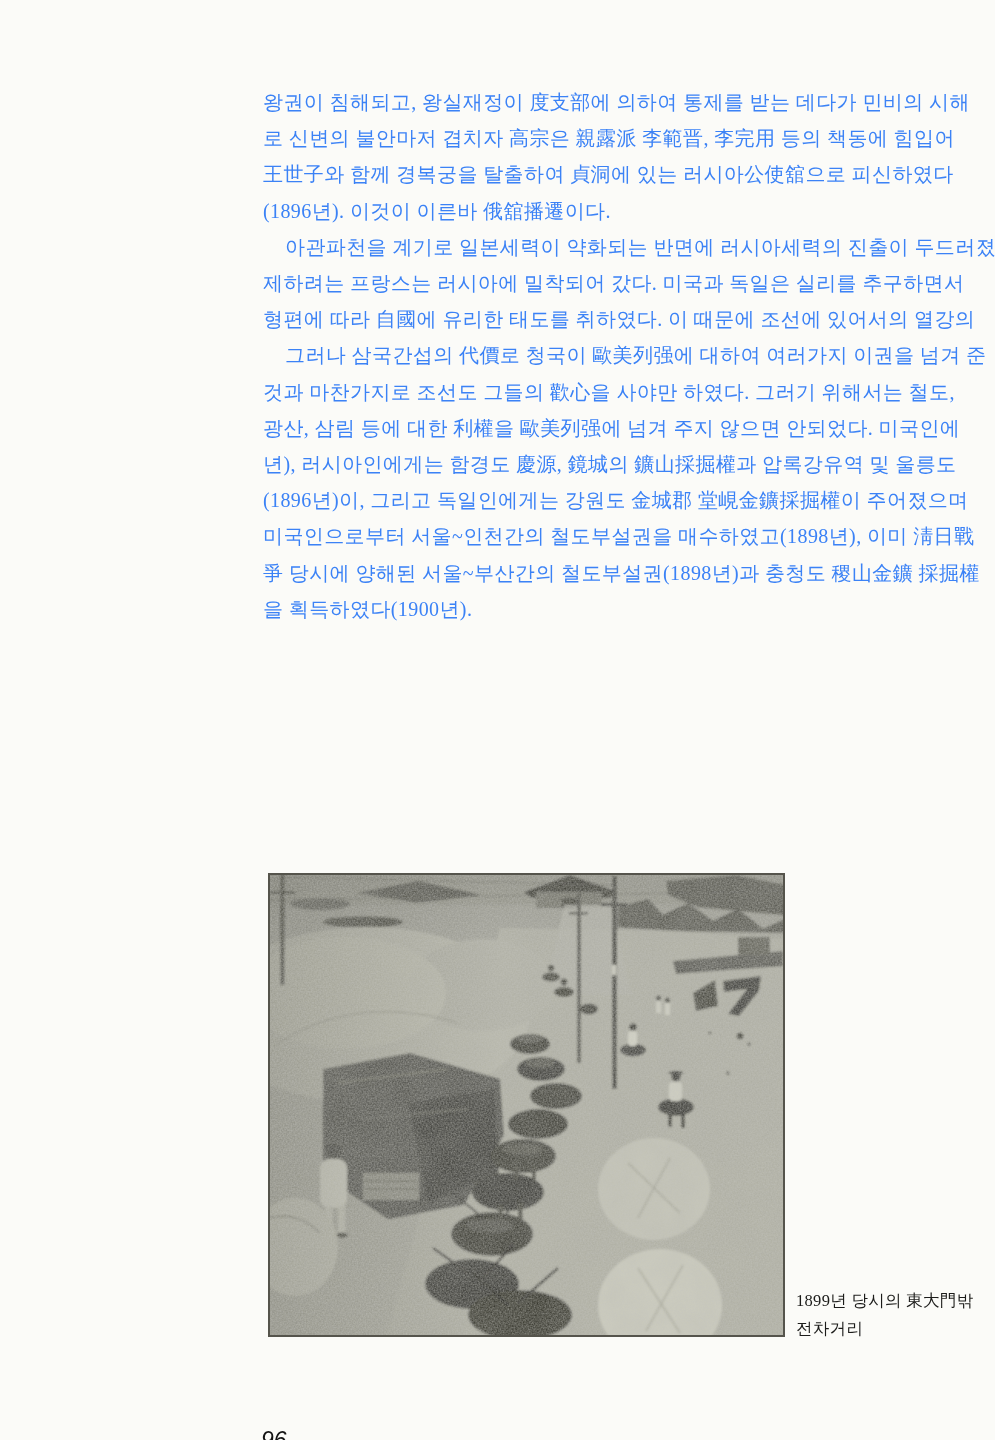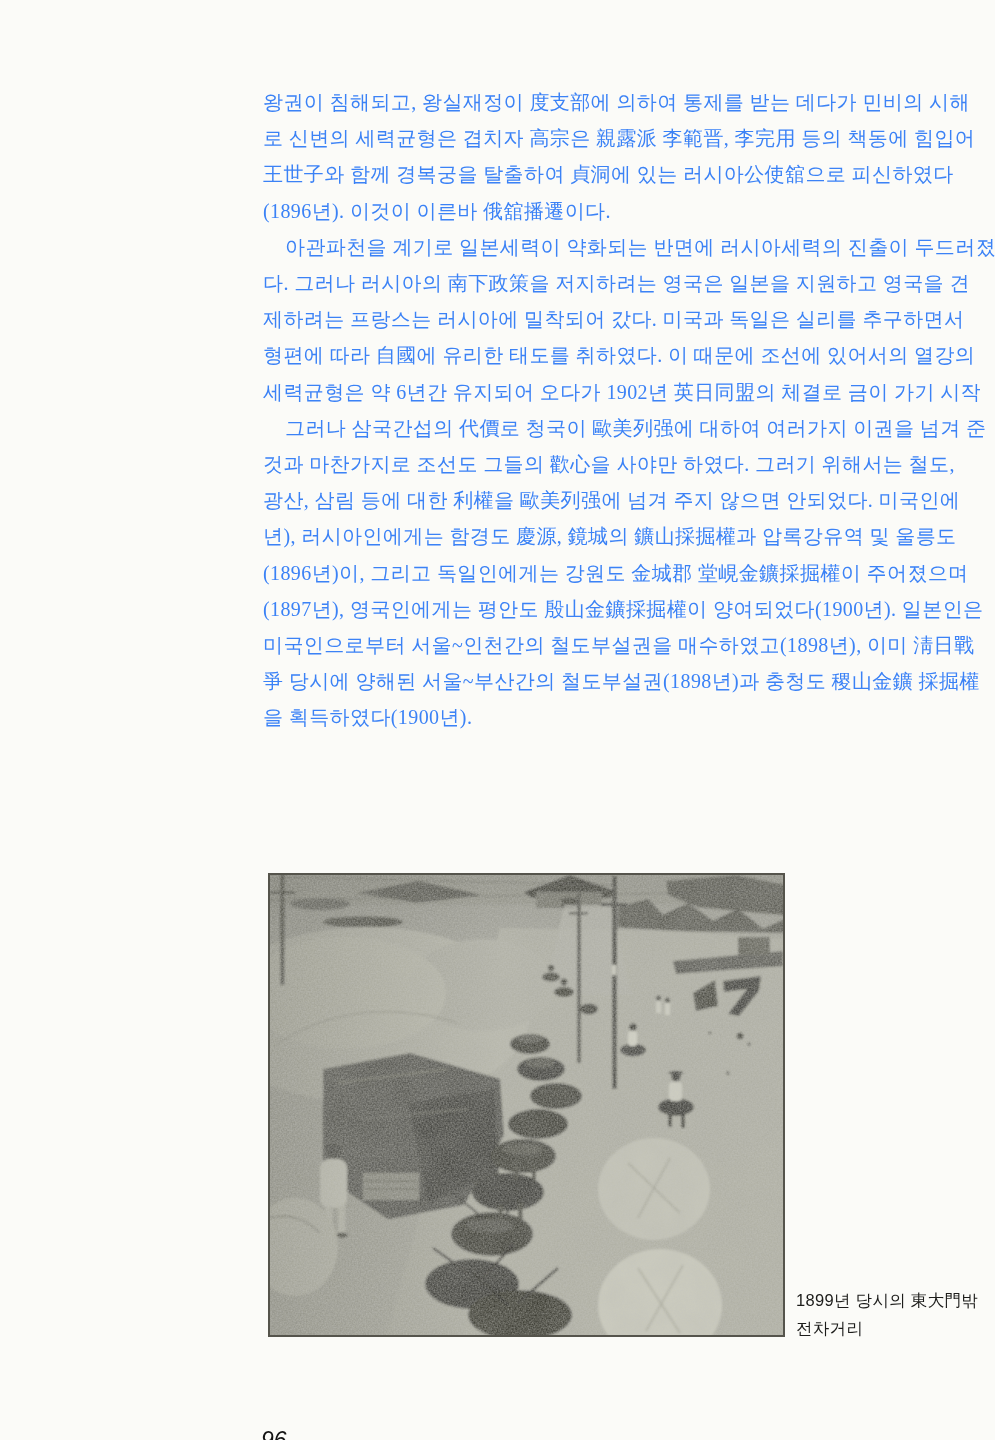--- a/index.html
+++ b/index.html
@@ -60,7 +60,7 @@
 
   <section class="text-block">
     <div class="line">왕권이 침해되고, 왕실재정이 度支部에 의하여 통제를 받는 데다가 민비의 시해</div>
-    <div class="line">로 신변의 세력균형은 겹치자 高宗은 親露派 李範晋, 李完用 등의 책동에 힘입어</div>
+    <div class="line">로 신변의 불안마저 겹치자 高宗은 親露派 李範晋, 李完用 등의 책동에 힘입어</div>
     <div class="line">王世子와 함께 경복궁을 탈출하여 貞洞에 있는 러시아公使舘으로 피신하였다</div>
     <div class="line last">(1896년). 이것이 이른바 俄舘播遷이다.</div>
     <div class="line indent">아관파천을 계기로 일본세력이 약화되는 반면에 러시아세력의 진출이 두드러졌</div>

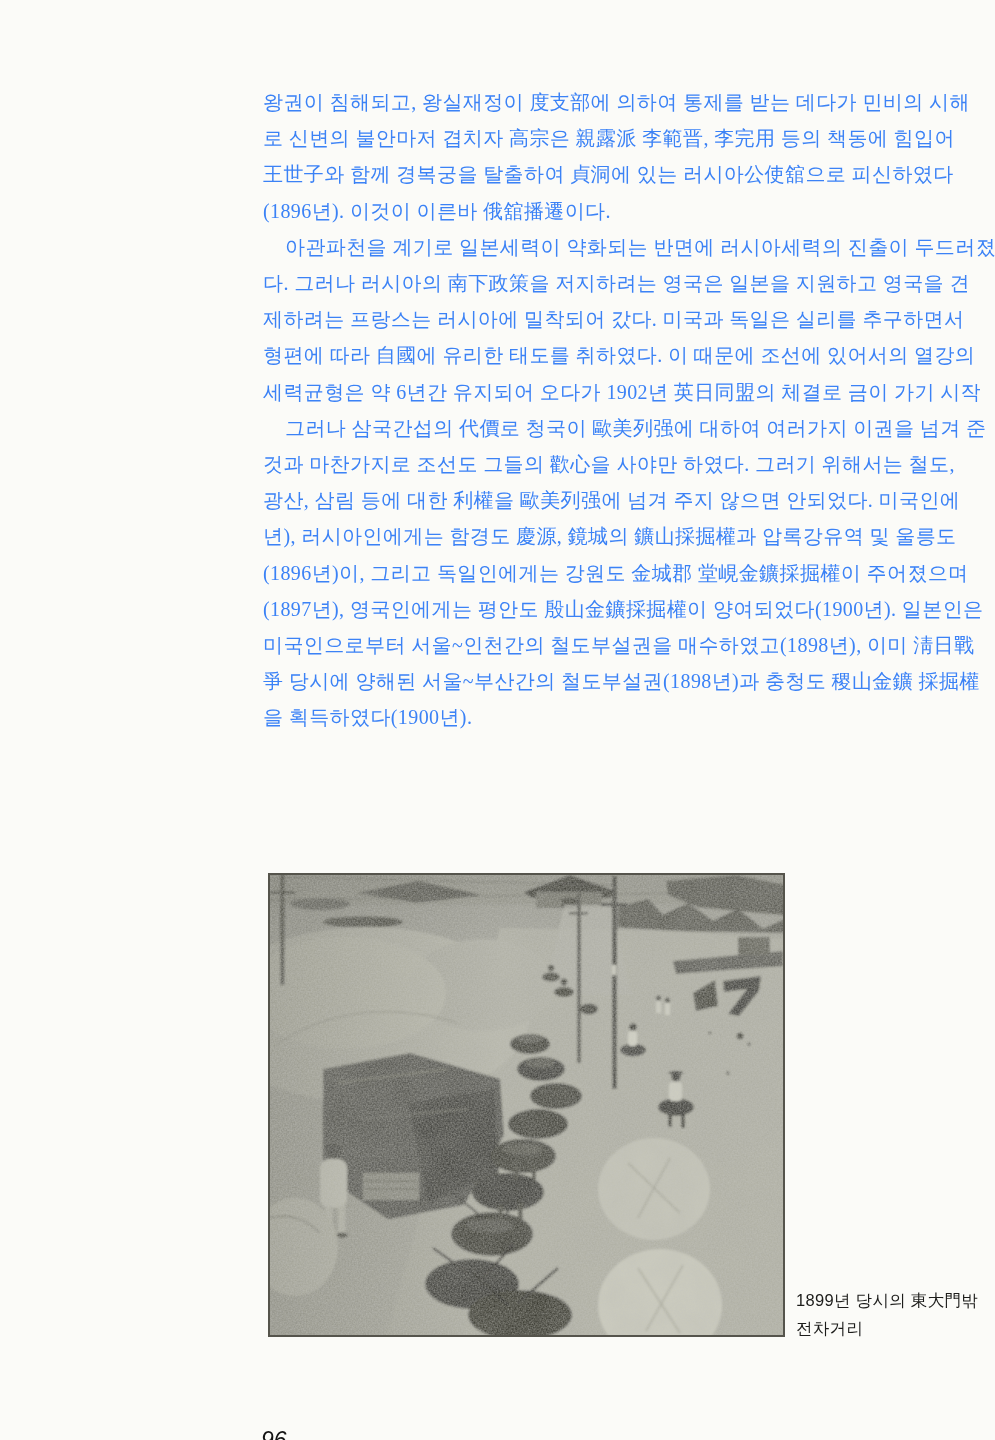--- a/index.html
+++ b/index.html
@@ -64,7 +64,6 @@
     <div class="line">王世子와 함께 경복궁을 탈출하여 貞洞에 있는 러시아公使舘으로 피신하였다</div>
     <div class="line last">(1896년). 이것이 이른바 俄舘播遷이다.</div>
     <div class="line indent">아관파천을 계기로 일본세력이 약화되는 반면에 러시아세력의 진출이 두드러졌</div>
-    <div class="line">다. 그러나 러시아의 南下政策을 저지하려는 영국은 일본을 지원하고 영국을 견</div>
     <div class="line">제하려는 프랑스는 러시아에 밀착되어 갔다. 미국과 독일은 실리를 추구하면서</div>
     <div class="line">형편에 따라 自國에 유리한 태도를 취하였다. 이 때문에 조선에 있어서의 열강의</div>
     <div class="line">세력균형은 약 6년간 유지되어 오다가 1902년 英日同盟의 체결로 금이 가기 시작</div>

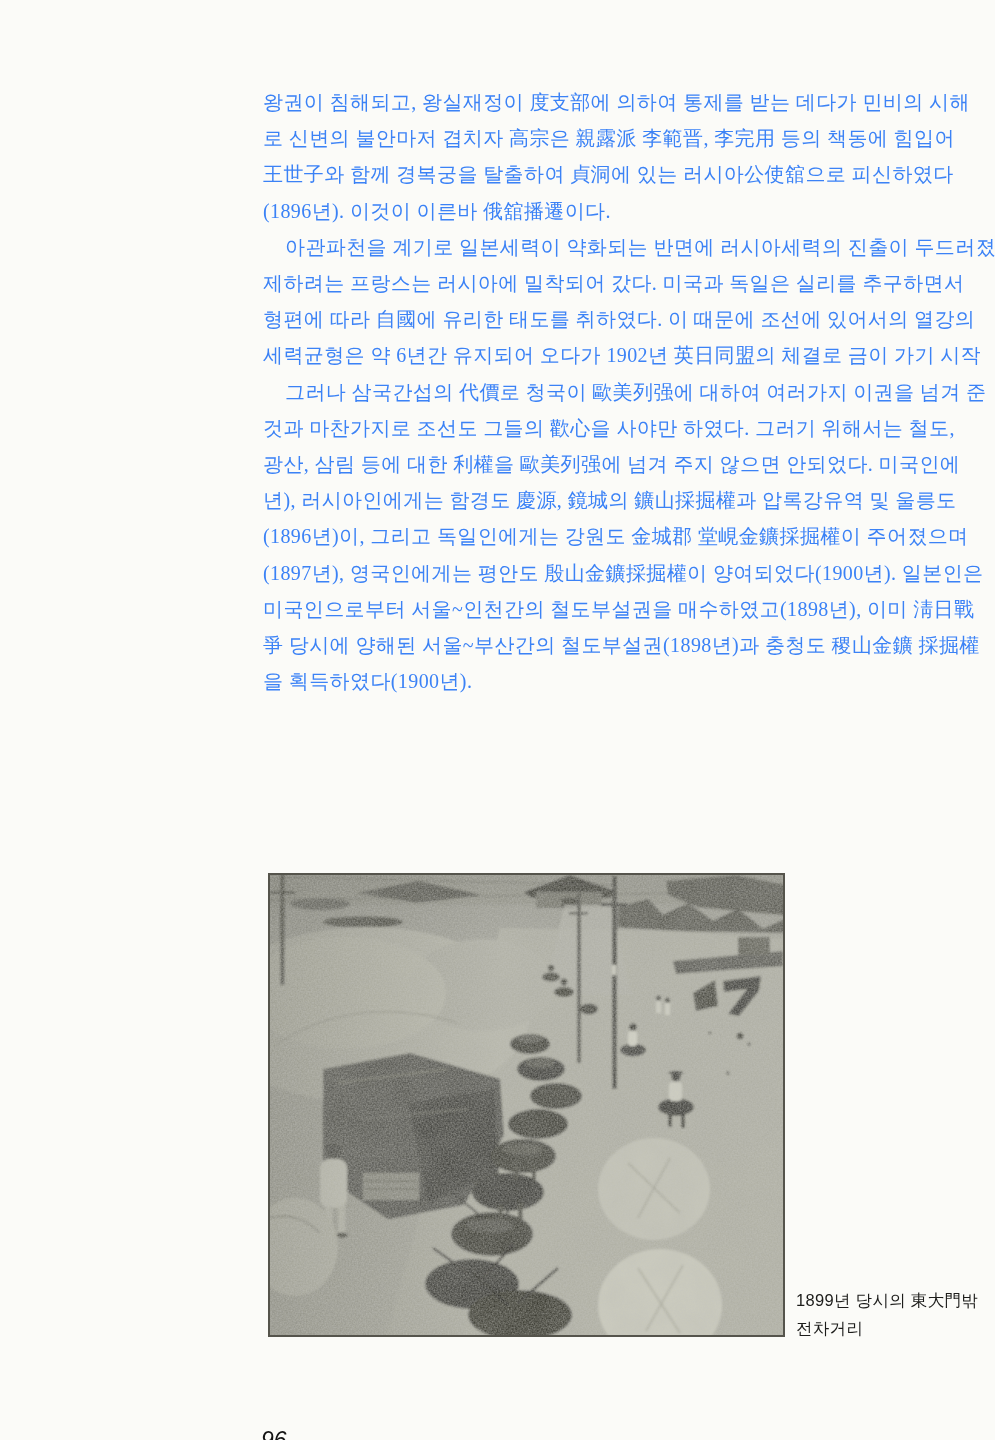--- a/index.html
+++ b/index.html
@@ -66,7 +66,6 @@
     <div class="line indent">아관파천을 계기로 일본세력이 약화되는 반면에 러시아세력의 진출이 두드러졌</div>
     <div class="line">제하려는 프랑스는 러시아에 밀착되어 갔다. 미국과 독일은 실리를 추구하면서</div>
     <div class="line">형편에 따라 自國에 유리한 태도를 취하였다. 이 때문에 조선에 있어서의 열강의</div>
-    <div class="line">세력균형은 약 6년간 유지되어 오다가 1902년 英日同盟의 체결로 금이 가기 시작</div>
     <div class="line indent">그러나 삼국간섭의 代價로 청국이 歐美列强에 대하여 여러가지 이권을 넘겨 준</div>
     <div class="line">것과 마찬가지로 조선도 그들의 歡心을 사야만 하였다. 그러기 위해서는 철도,</div>
     <div class="line">광산, 삼림 등에 대한 利權을 歐美列强에 넘겨 주지 않으면 안되었다. 미국인에</div>

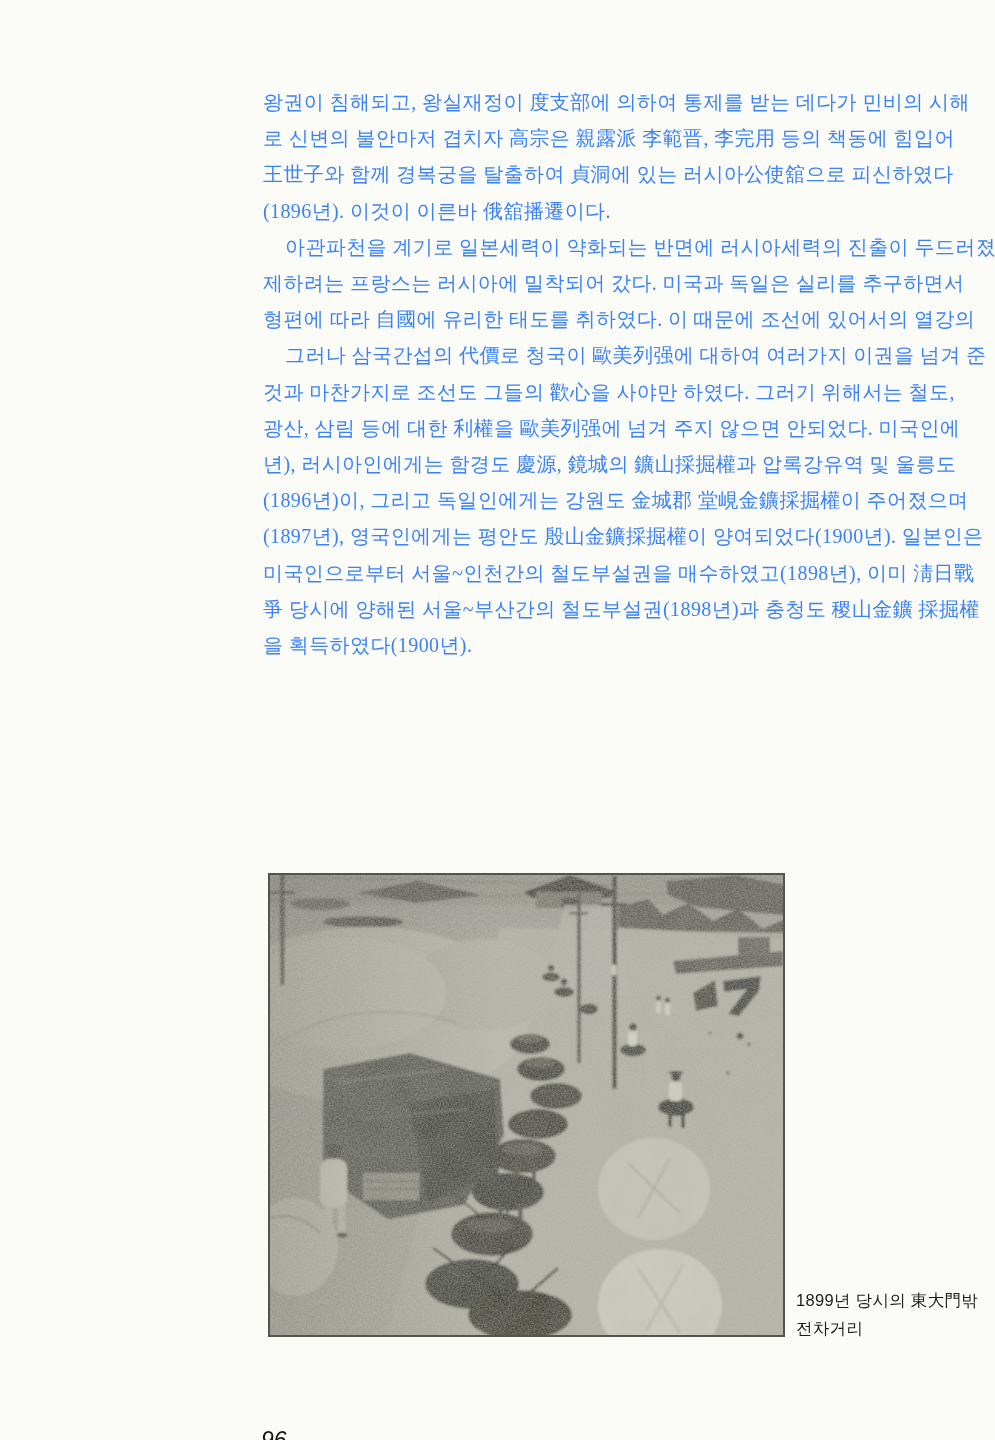--- a/index.html
+++ b/index.html
@@ -71,7 +71,6 @@
     <div class="line">광산, 삼림 등에 대한 利權을 歐美列强에 넘겨 주지 않으면 안되었다. 미국인에</div>
     <div class="line">년), 러시아인에게는 함경도 慶源, 鏡城의 鑛山採掘權과 압록강유역 및 울릉도</div>
     <div class="line">(1896년)이, 그리고 독일인에게는 강원도 金城郡 堂峴金鑛採掘權이 주어졌으며</div>
-    <div class="line">(1897년), 영국인에게는 평안도 殷山金鑛採掘權이 양여되었다(1900년). 일본인은</div>
     <div class="line">미국인으로부터 서울~인천간의 철도부설권을 매수하였고(1898년), 이미 淸日戰</div>
     <div class="line">爭 당시에 양해된 서울~부산간의 철도부설권(1898년)과 충청도 稷山金鑛 採掘權</div>
     <div class="line last">을 획득하였다(1900년).</div>

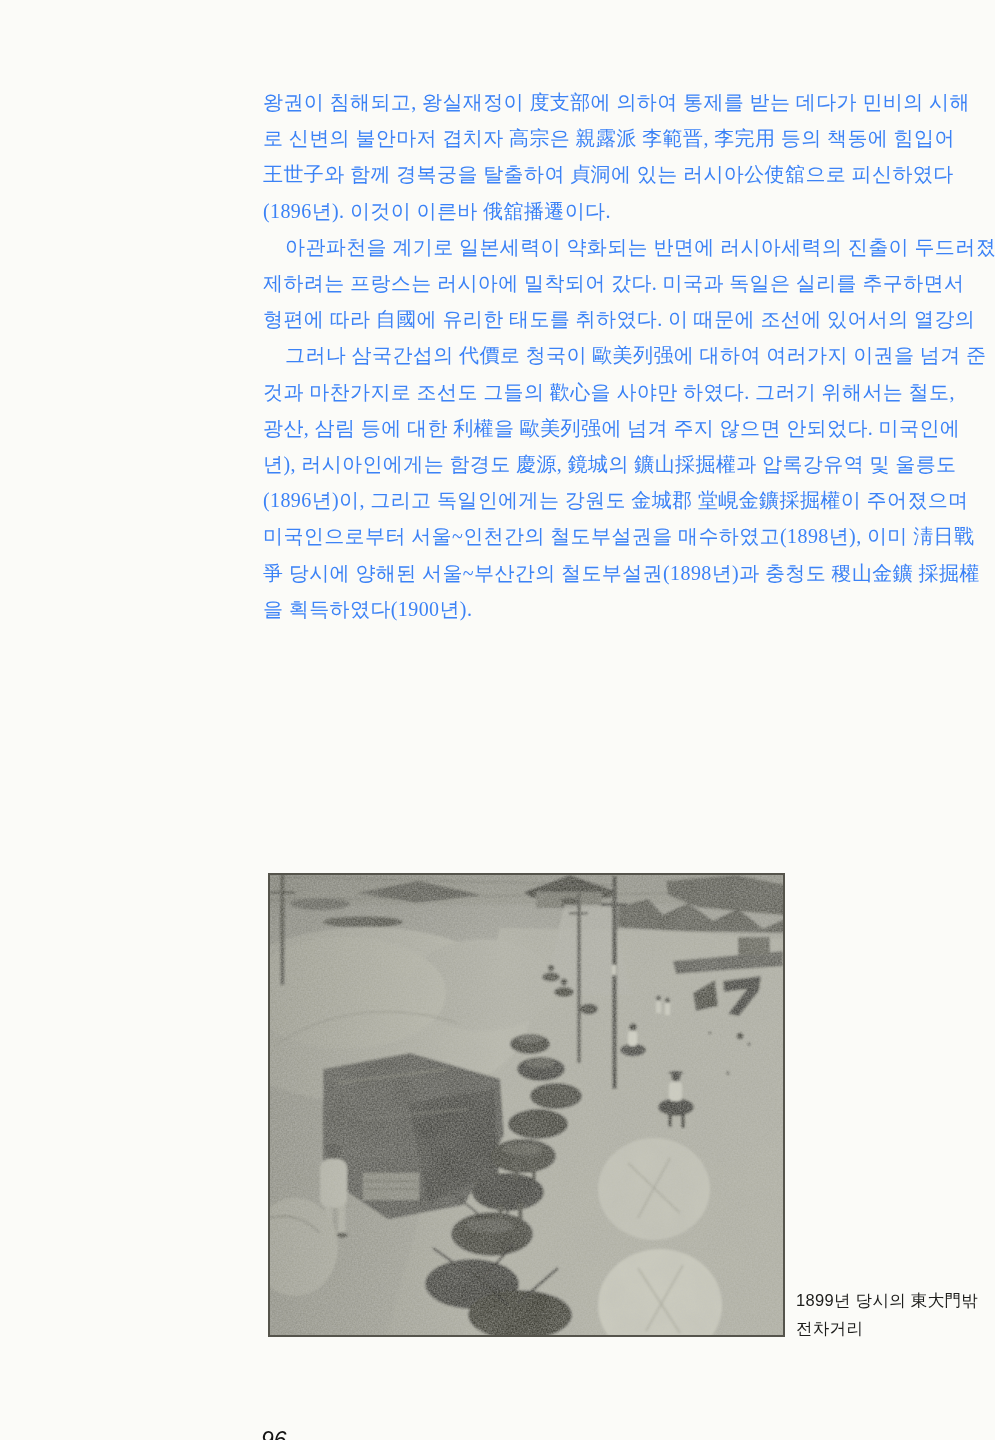--- a/index.html
+++ b/index.html
@@ -38,7 +38,7 @@
     position: absolute;
     left: 796px; top: 1287px;
     width: 185px;
-    font-family: Liberation Sans, sans-serif;
+    font-family: Liberation Serif, serif;
     font-size: 16.5px;
     line-height: 27.5px;
     color: #1c1c1a;

